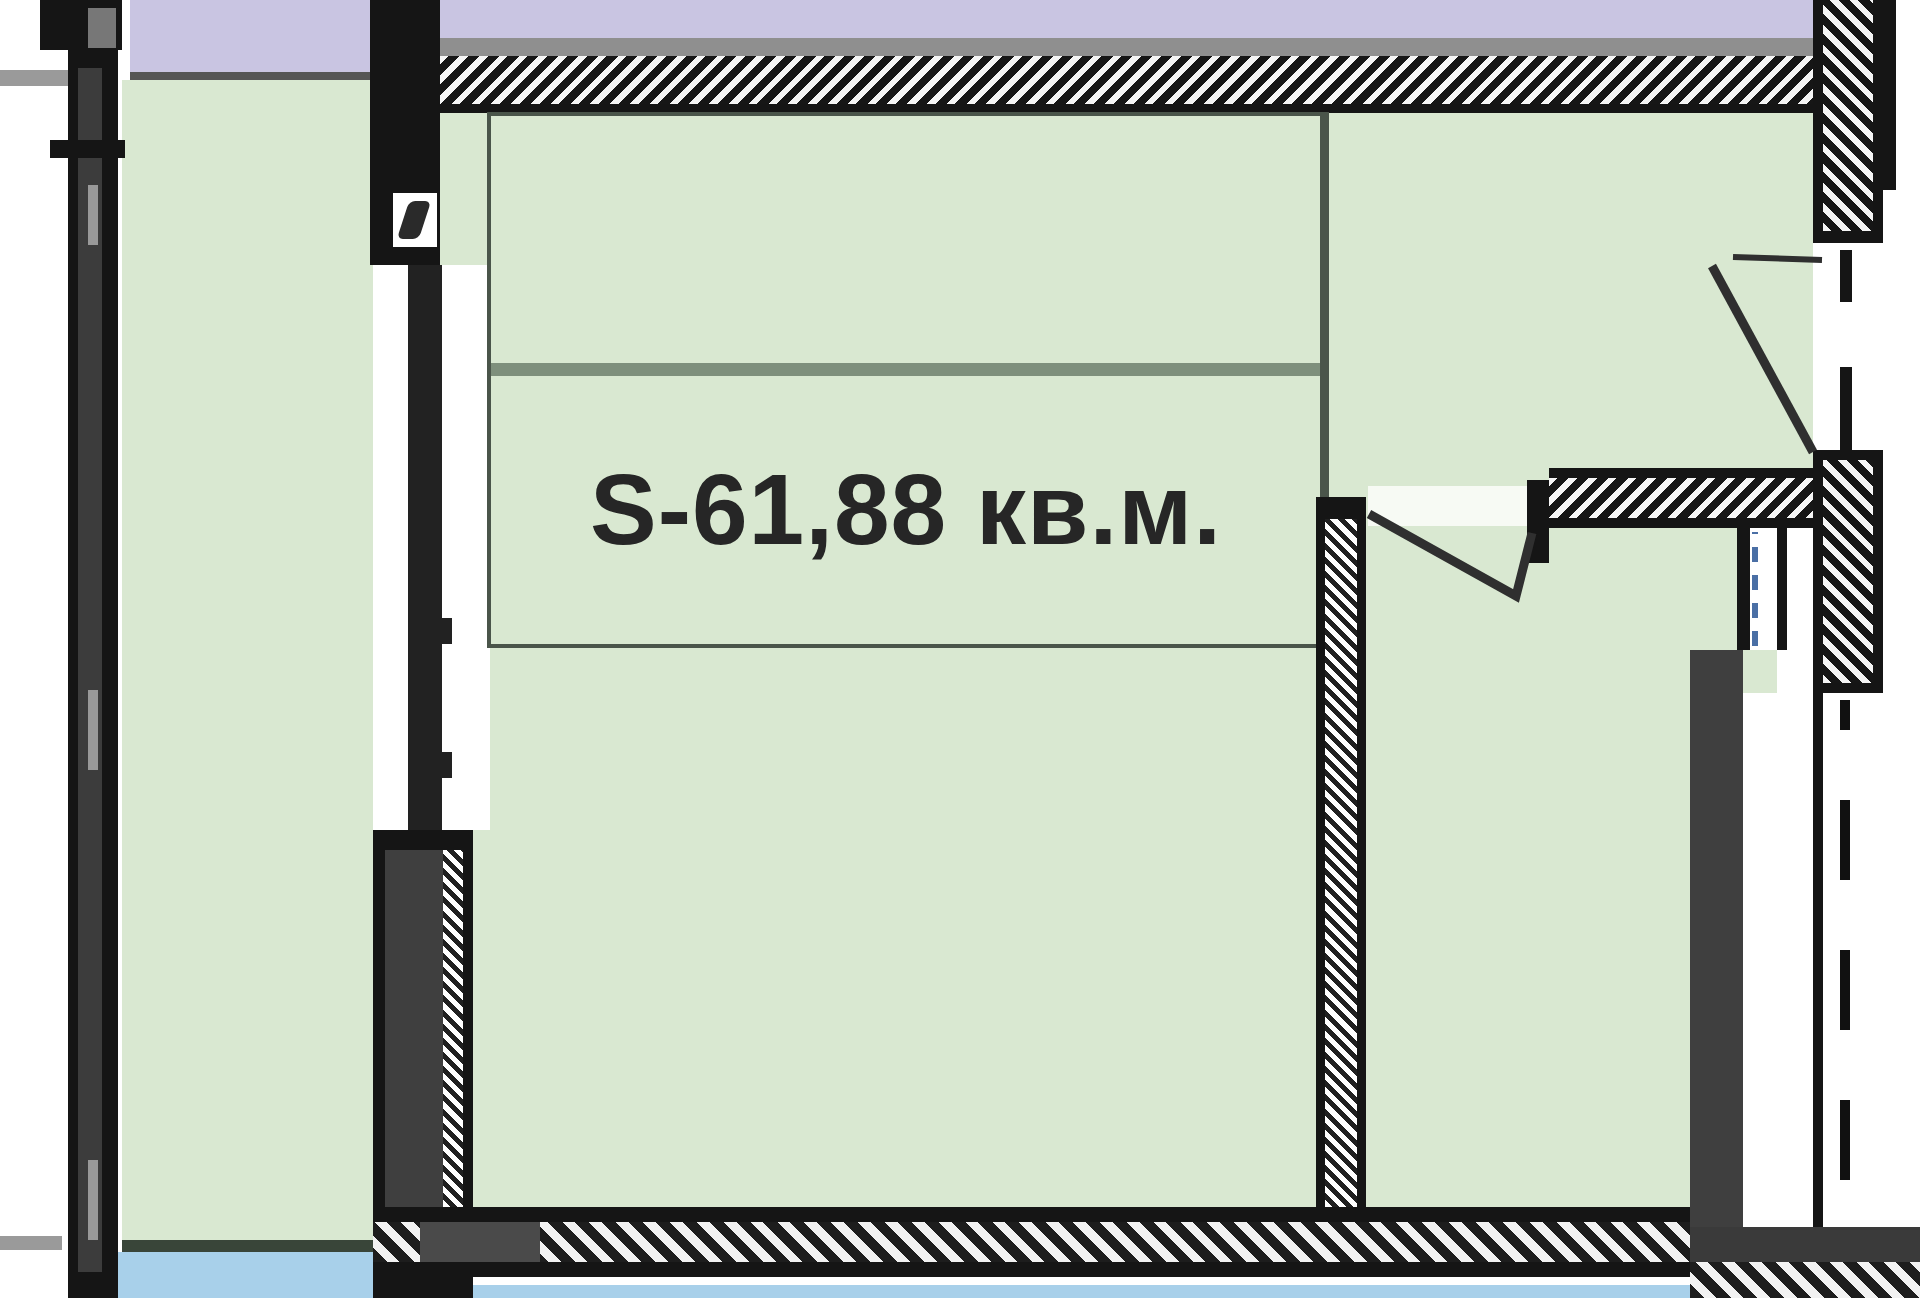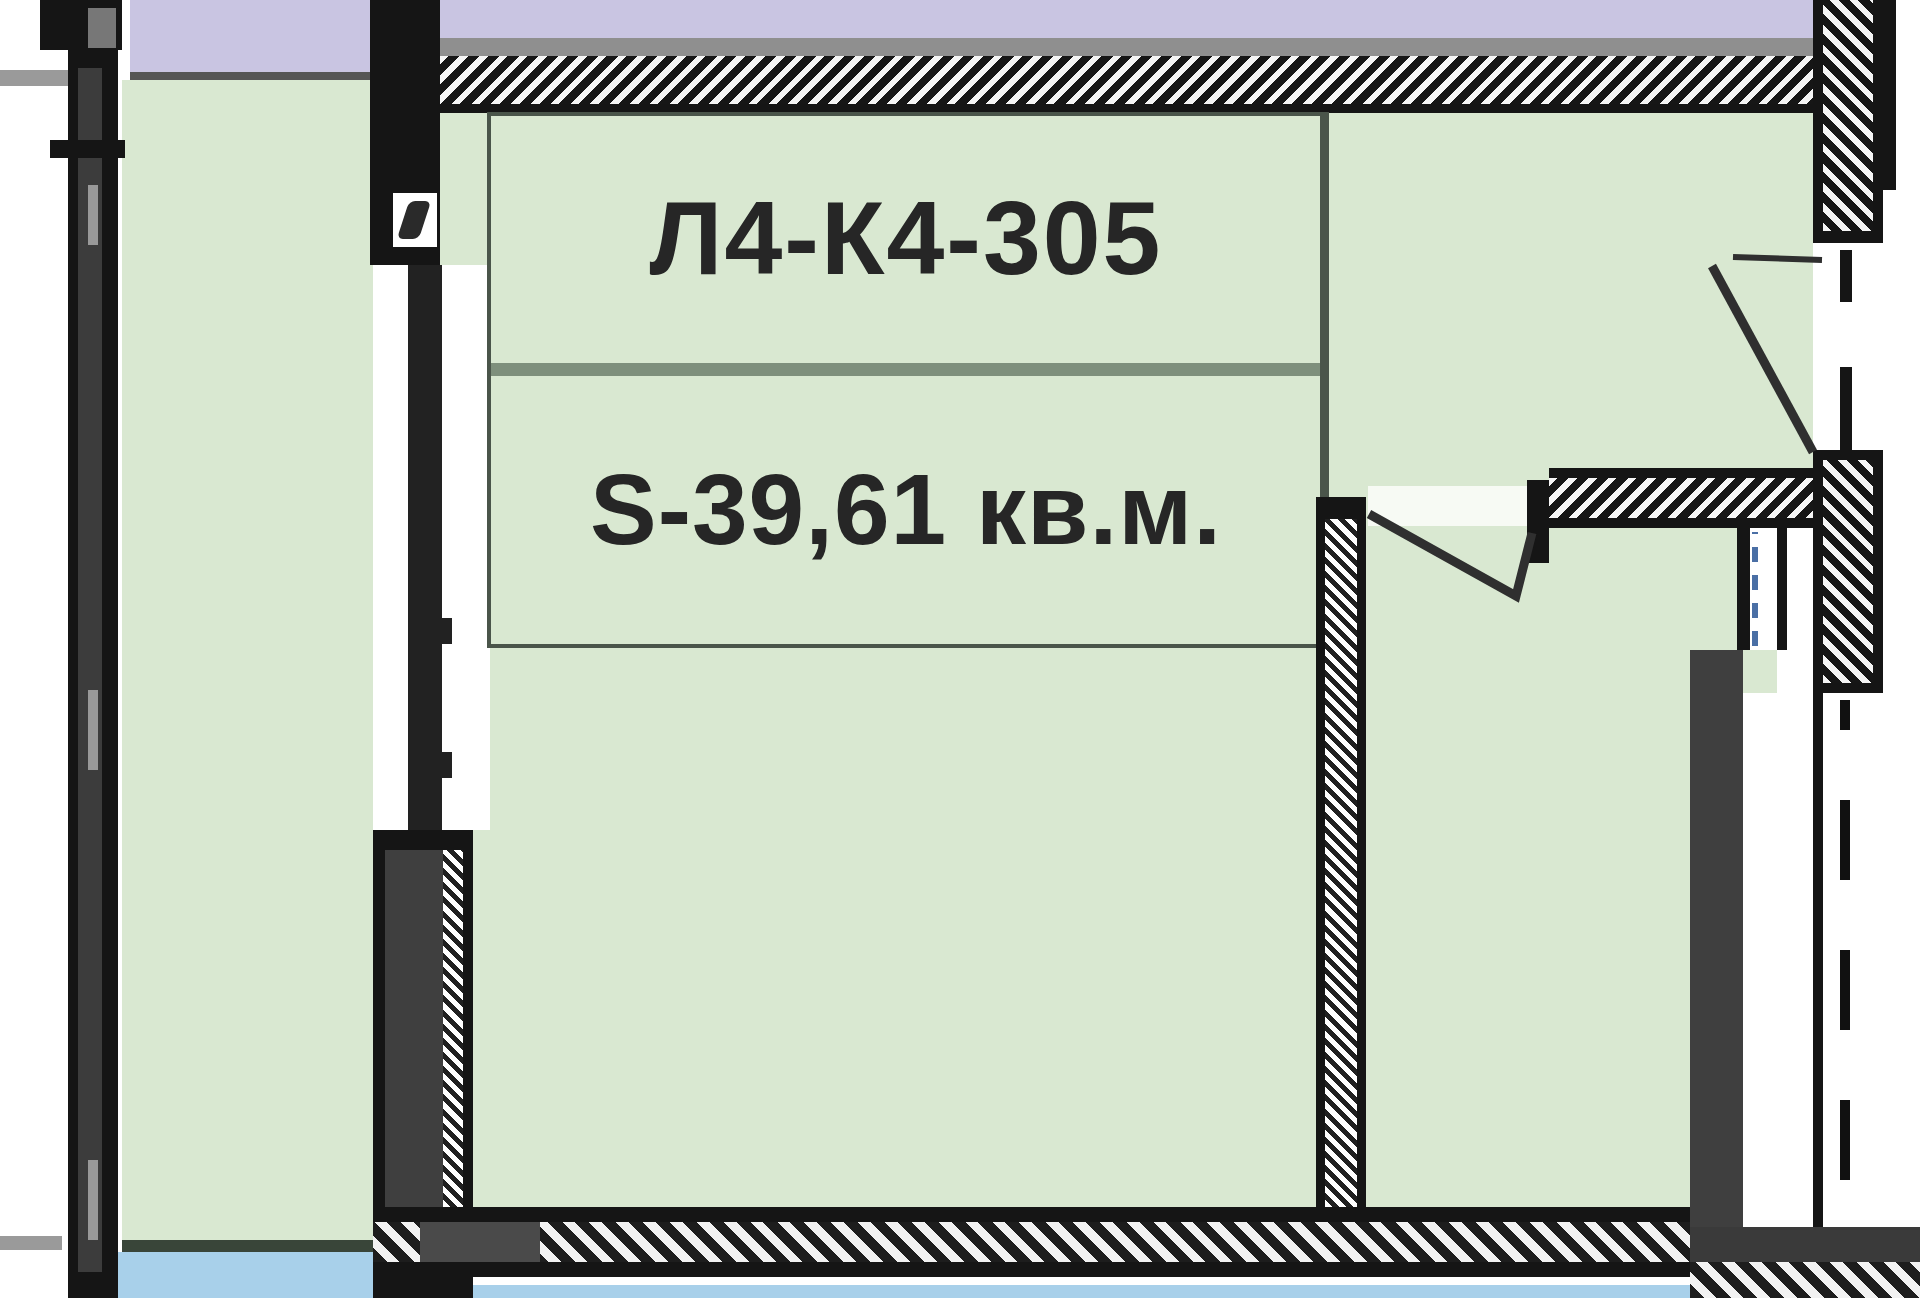--- a/index.html
+++ b/index.html
@@ -75,7 +75,6 @@
 
   <div class="abs label-box" style="left:487px;top:112px;width:838px;height:536px;"></div>
   <div class="abs" style="left:491px;top:363px;width:830px;height:13px;background:#7e8f7c;"></div>
-  <div id="unit-label" class="abs label-text" style="left:487px;top:116px;width:838px;height:245px;">Л4-К4-305</div>
   <div id="area-label" class="abs label-text" style="left:487px;top:378px;width:838px;height:262px;">S-39,61 кв.м.</div>
 
   <div class="abs" style="left:1320px;top:112px;width:9px;height:385px;background:#4a554a;"></div>

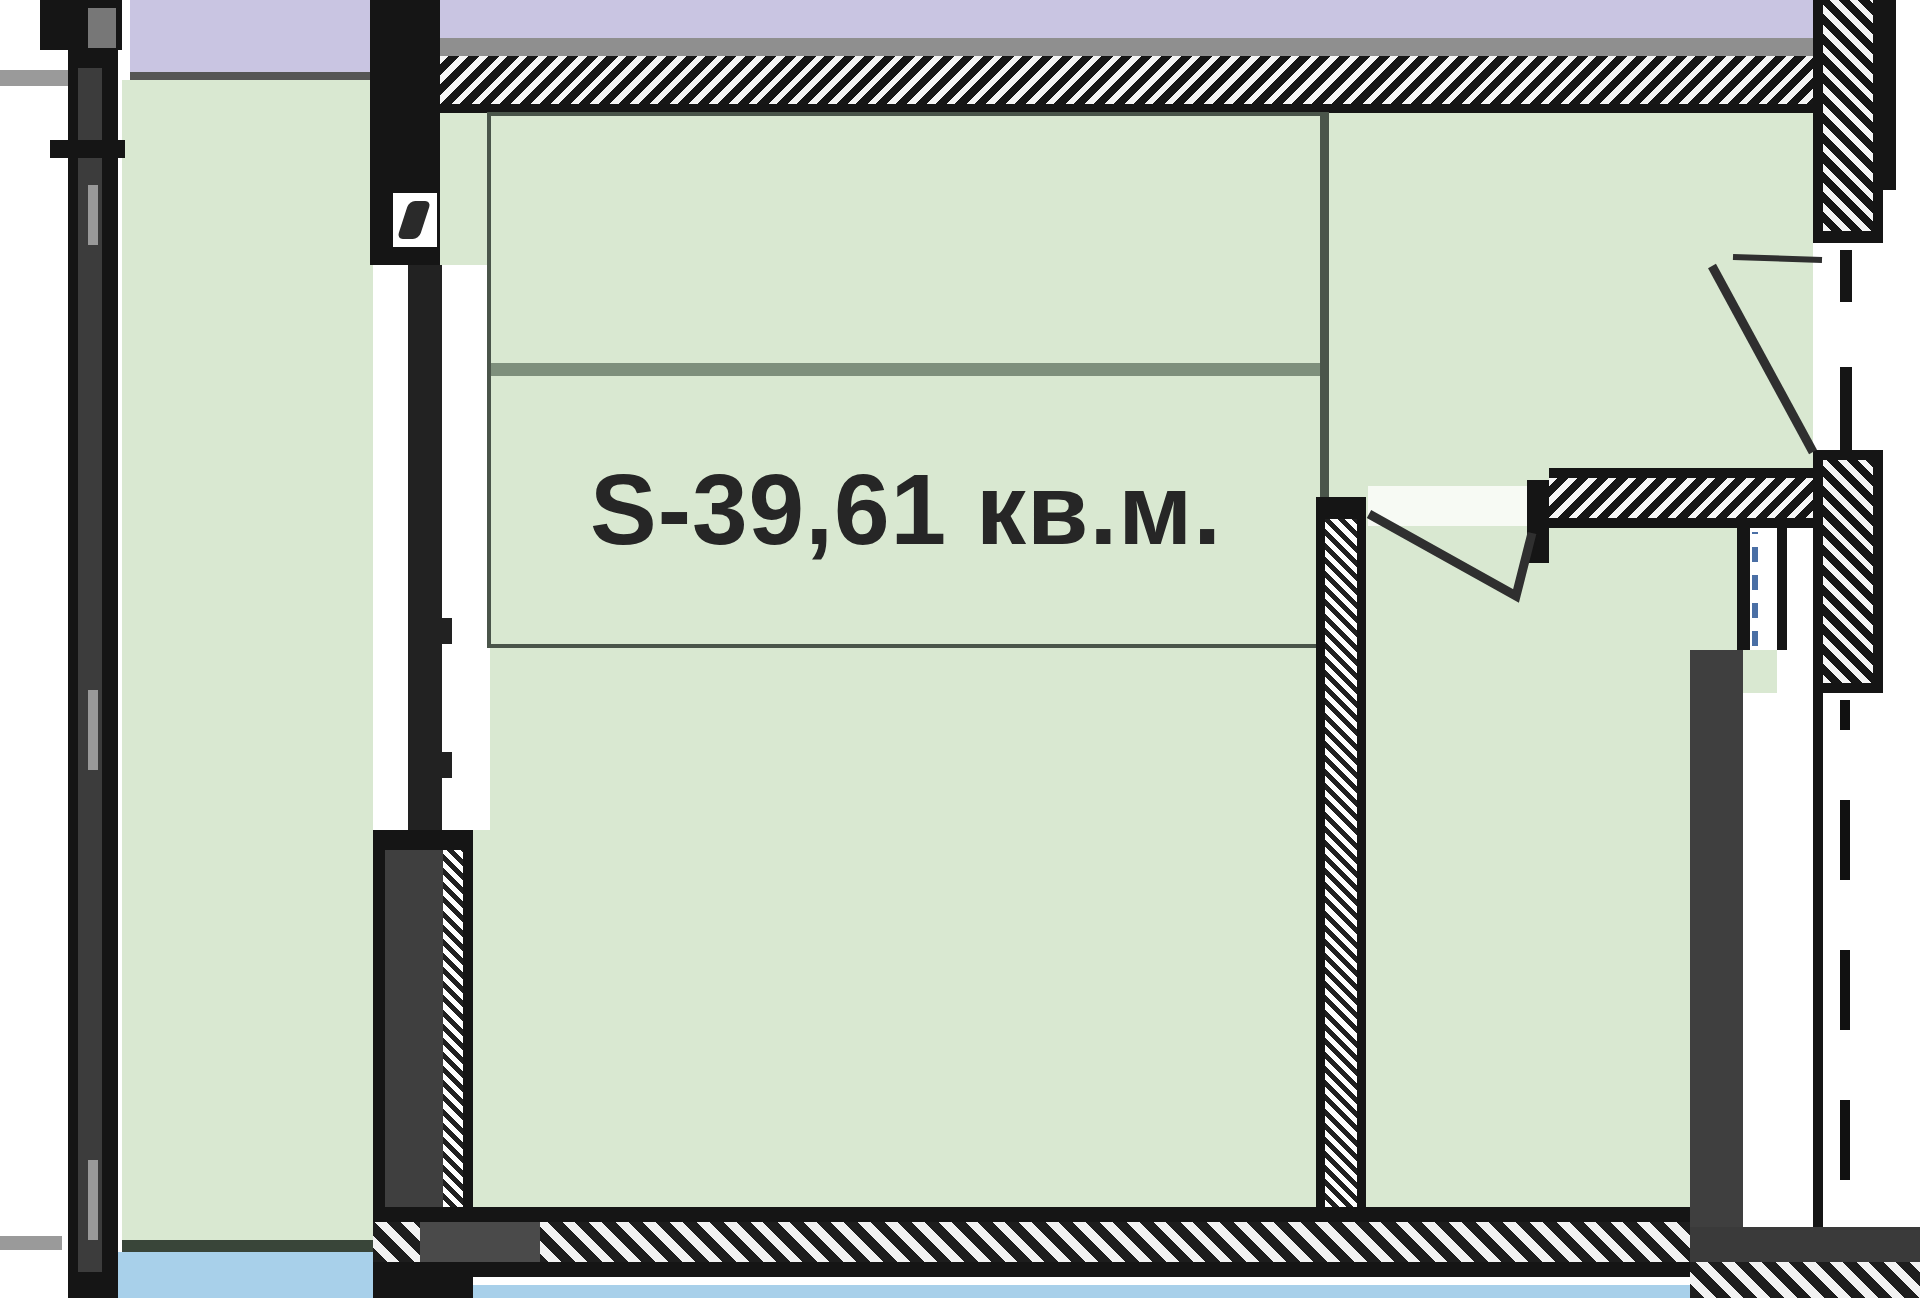--- a/index.html
+++ b/index.html
@@ -75,7 +75,7 @@
 
   <div class="abs label-box" style="left:487px;top:112px;width:838px;height:536px;"></div>
   <div class="abs" style="left:491px;top:363px;width:830px;height:13px;background:#7e8f7c;"></div>
-  <div id="area-label" class="abs label-text" style="left:487px;top:378px;width:838px;height:262px;">S-39,61 кв.м.</div>
+  <div id="area-label" class="abs label-text" style="left:487px;top:378px;width:838px;height:262px;">S-61,88 кв.м.</div>
 
   <div class="abs" style="left:1320px;top:112px;width:9px;height:385px;background:#4a554a;"></div>
 

